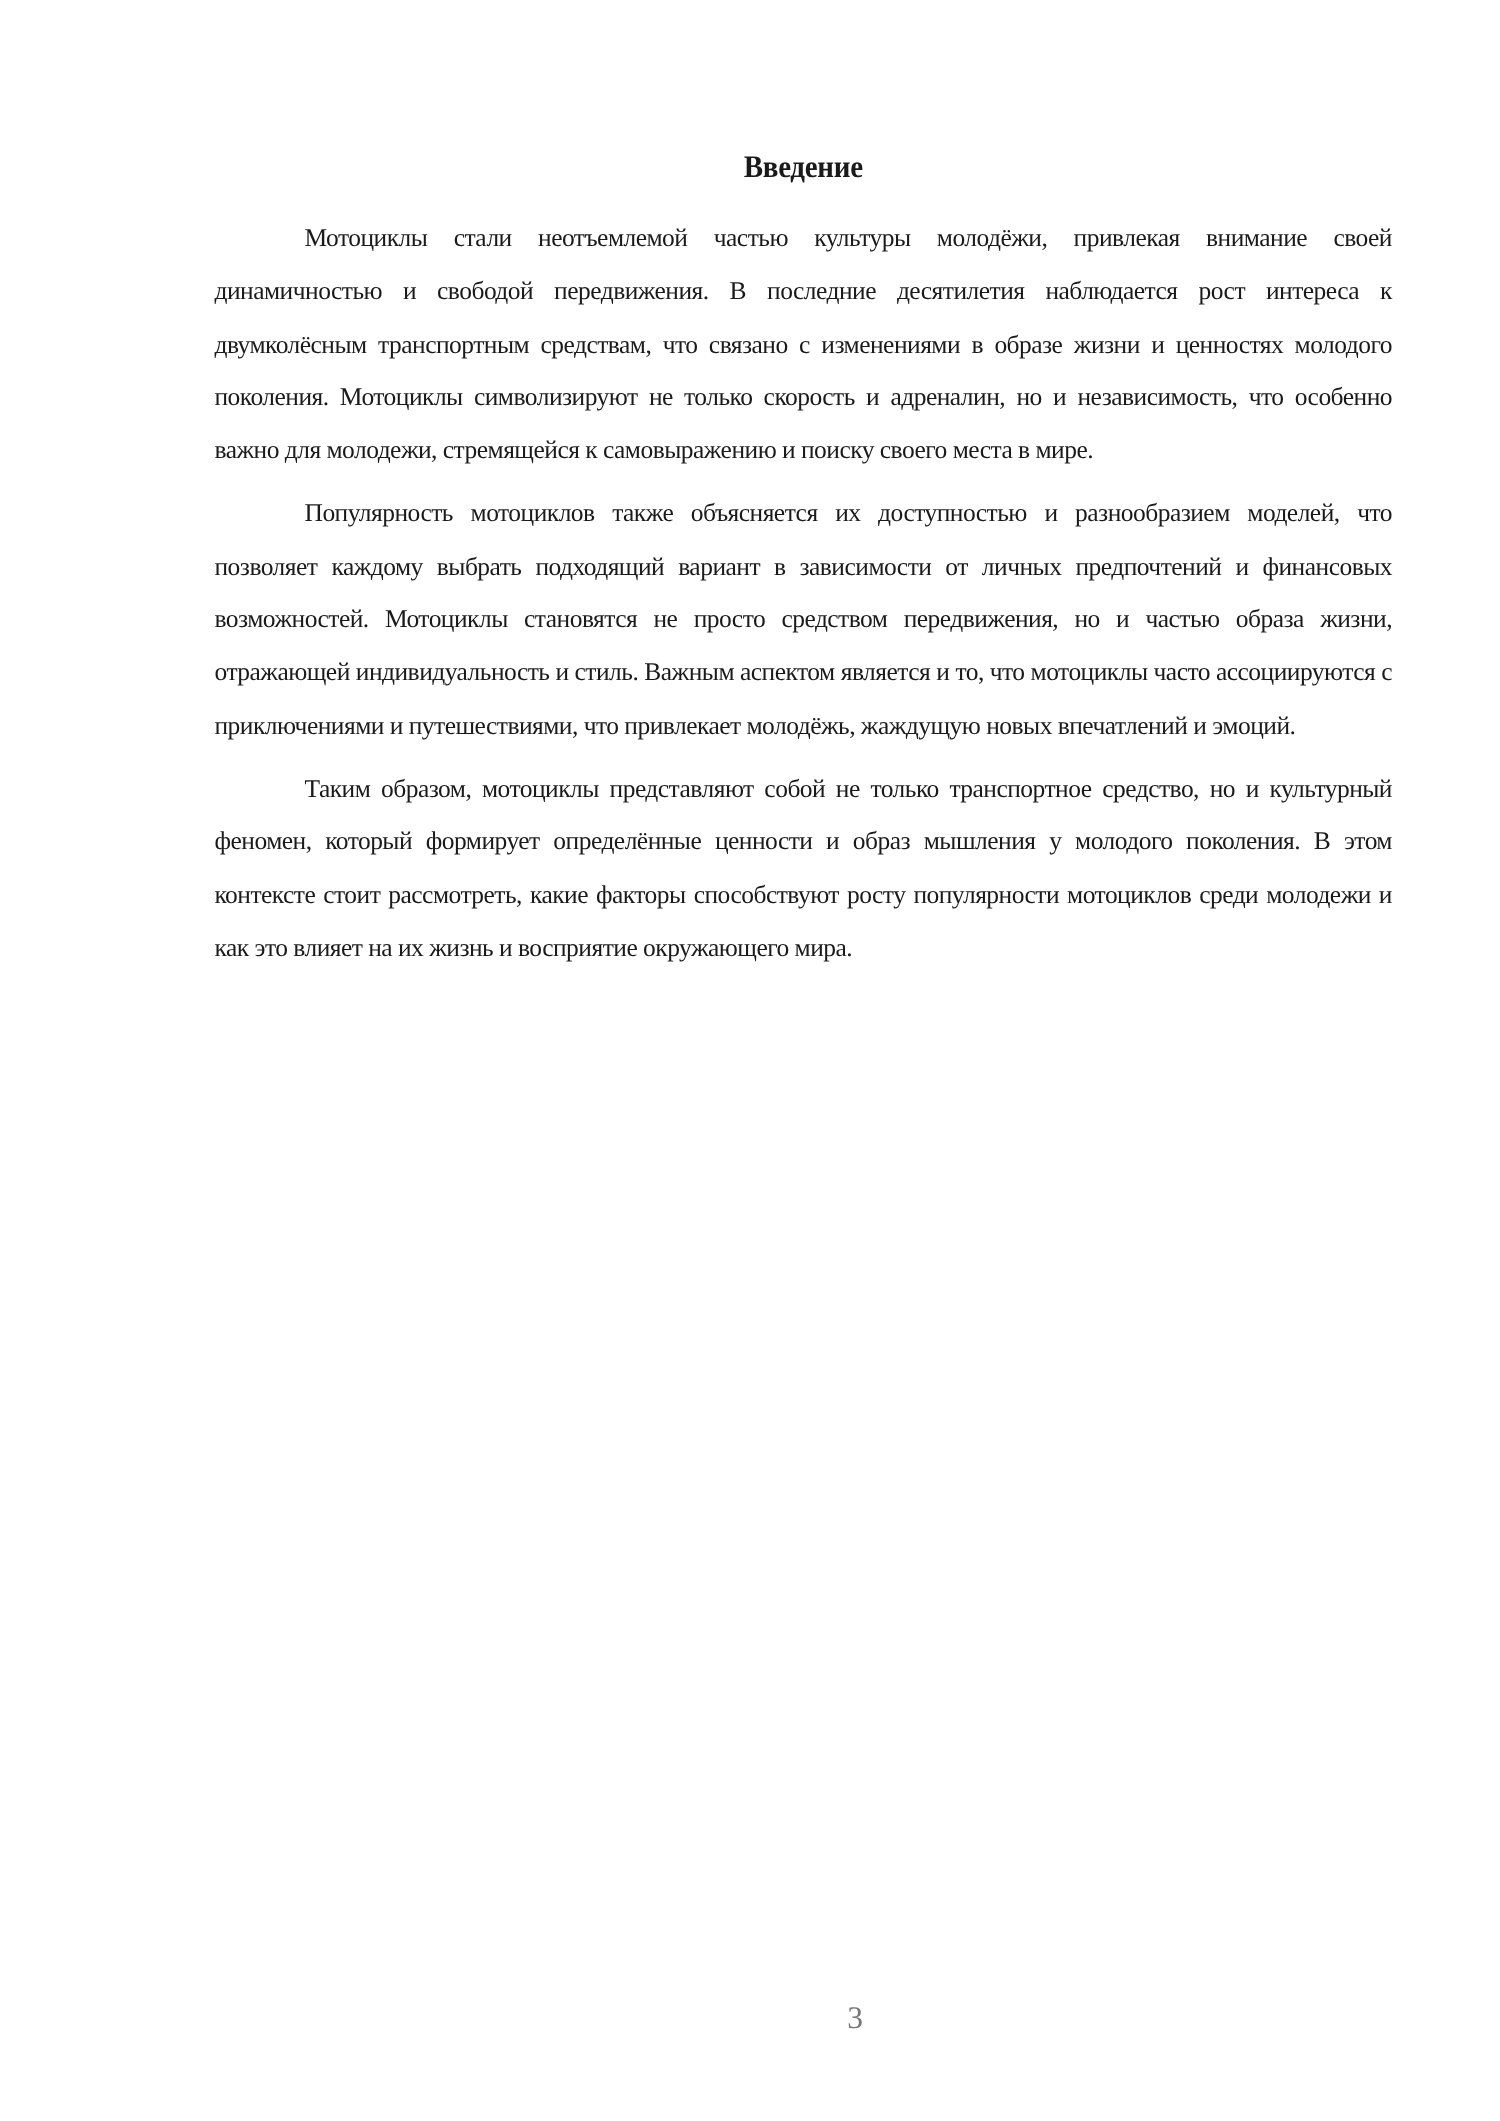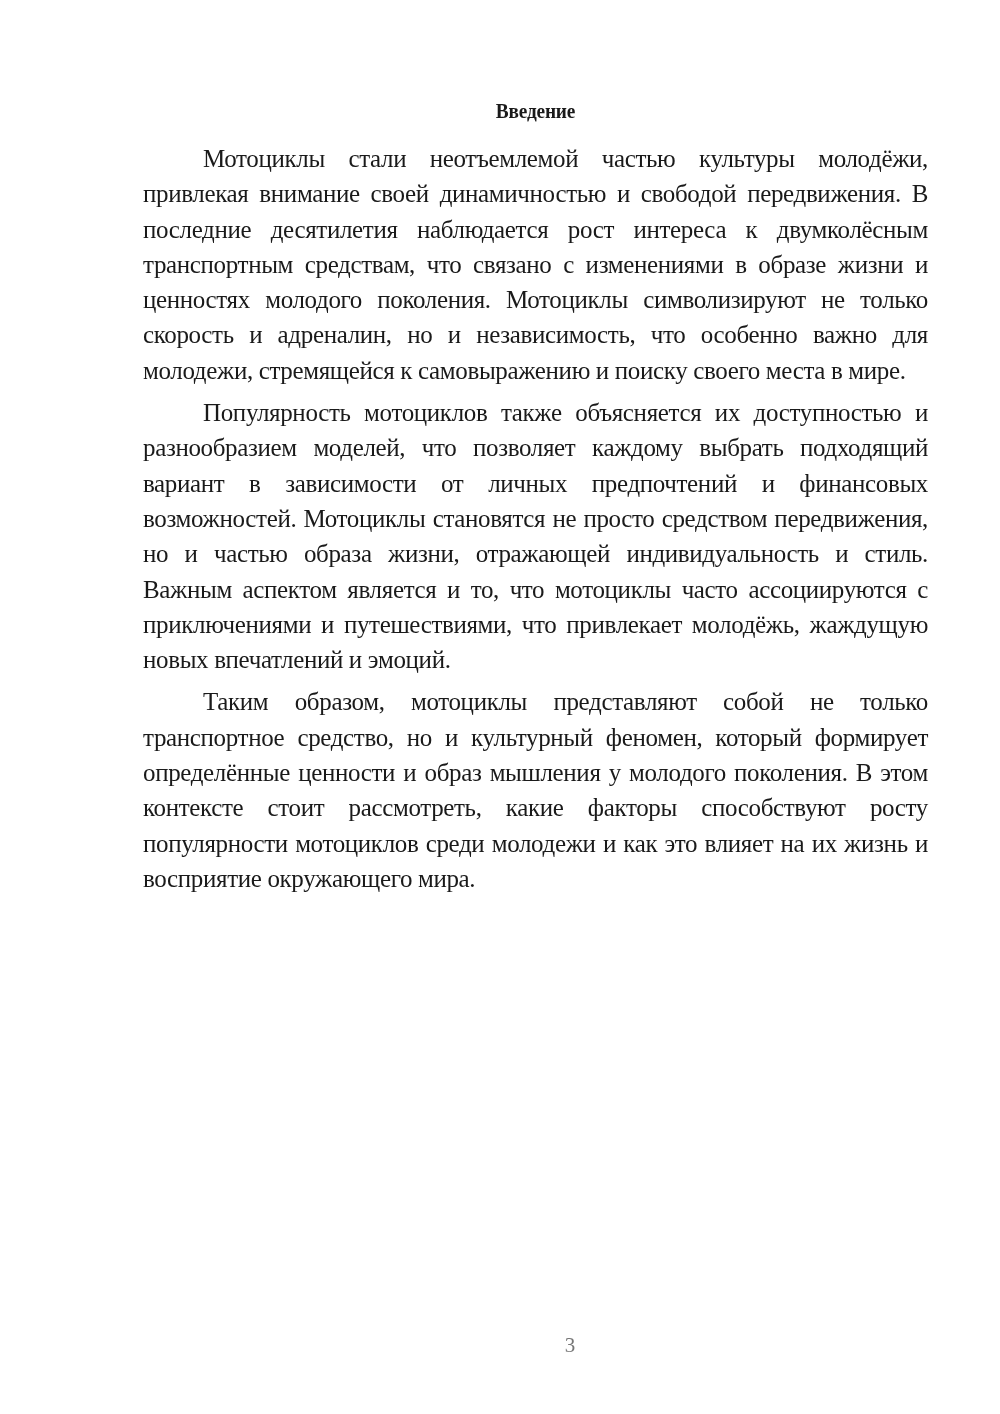--- a/index.html
+++ b/index.html
@@ -40,7 +40,7 @@
       transform-origin: center;
     }
     .para {
-      font-size: 25px;
+      font-size: 17px;
       line-height: 35.3px;
       text-align: justify;
       text-indent: 60px;

